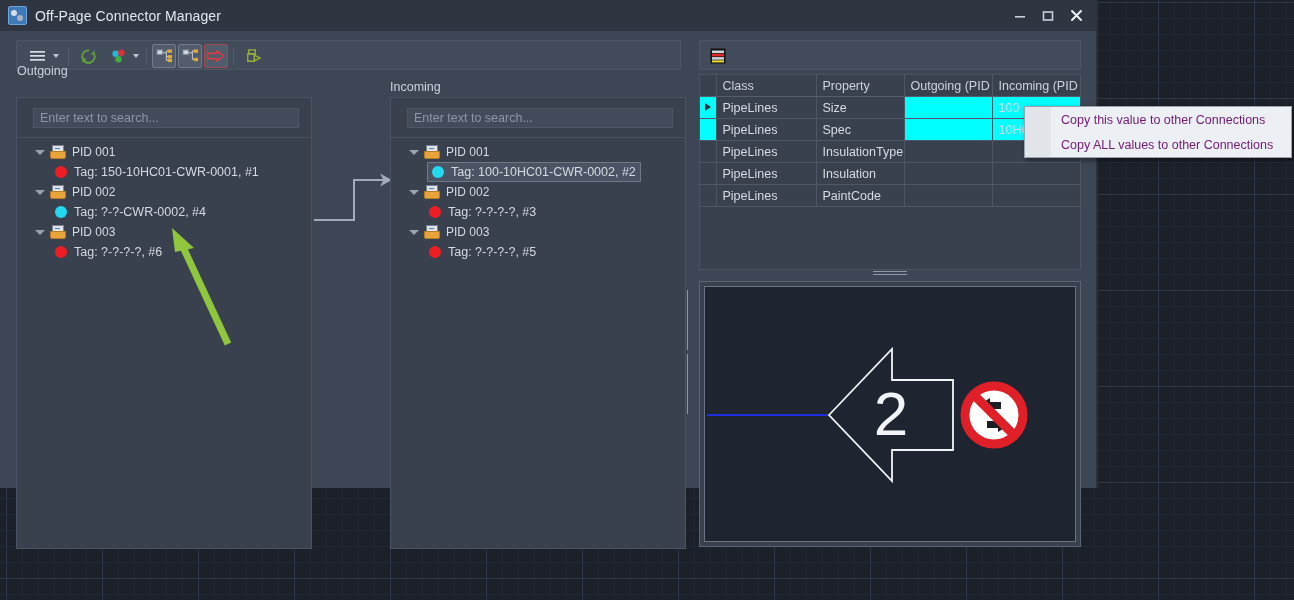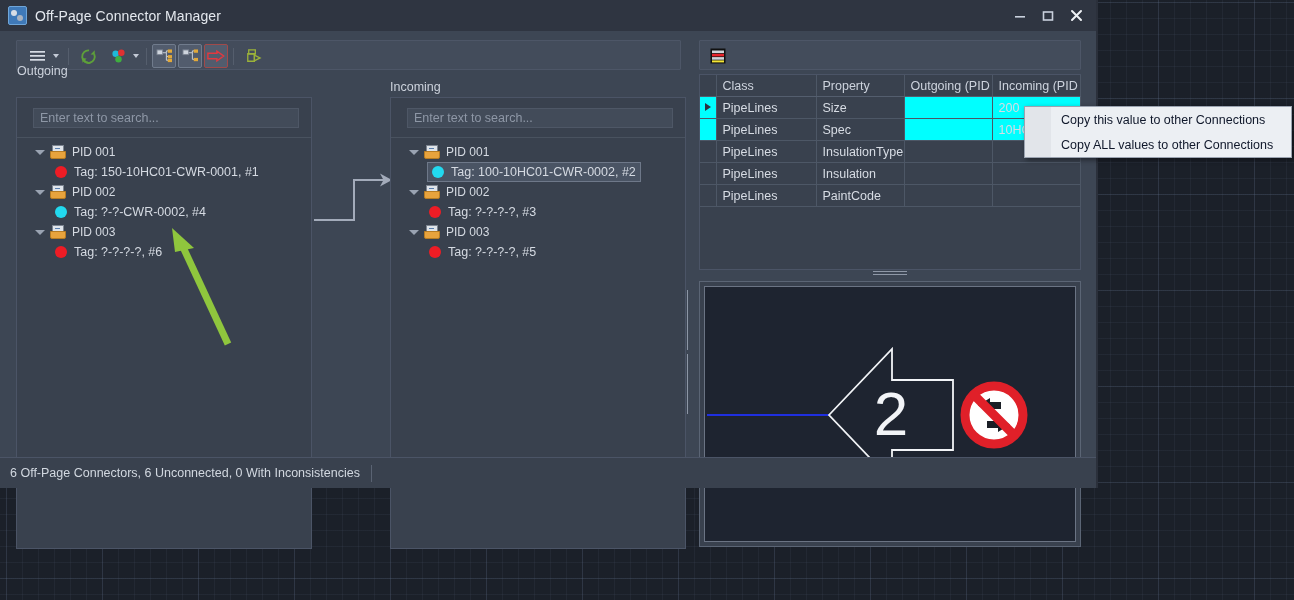--- a/index.html
+++ b/index.html
@@ -422,7 +422,7 @@
             <td>PipeLines</td>
             <td>Size</td>
             <td class="hl"></td>
-            <td class="hl">200</td>
+            <td class="hl">100</td>
           </tr>
           <tr>
             <td class="marker sel"></td>

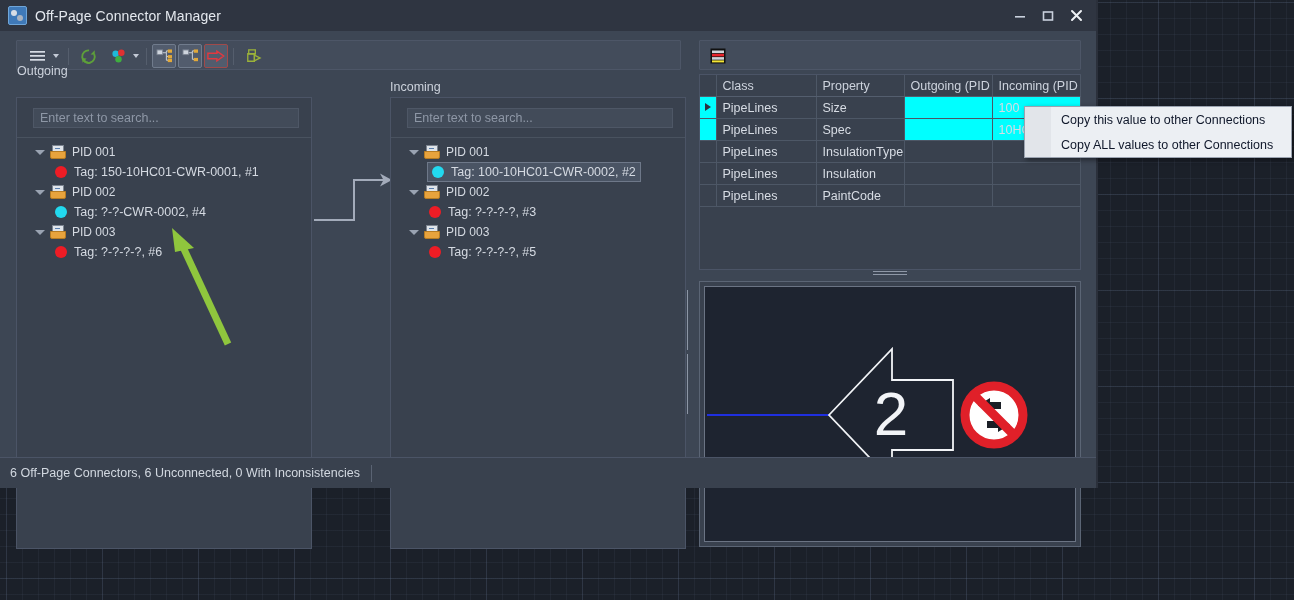--- a/index.html
+++ b/index.html
@@ -150,7 +150,7 @@
     box-shadow: 2px 2px 5px rgba(0,0,0,.45);
   }
   #ctx-menu .gutter { position: absolute; left: 0; top: 0; bottom: 0; width: 26px; background: #e2e5ea; }
-  .ctx-item { position: relative; height: 25px; display: flex; align-items: center; padding-left: 36px; font-size: 12.5px; color: #0f172a; }
+  .ctx-item { position: relative; height: 25px; display: flex; align-items: center; padding-left: 36px; font-size: 12.5px; color: #701a75; }
 
   
   #preview-outer {

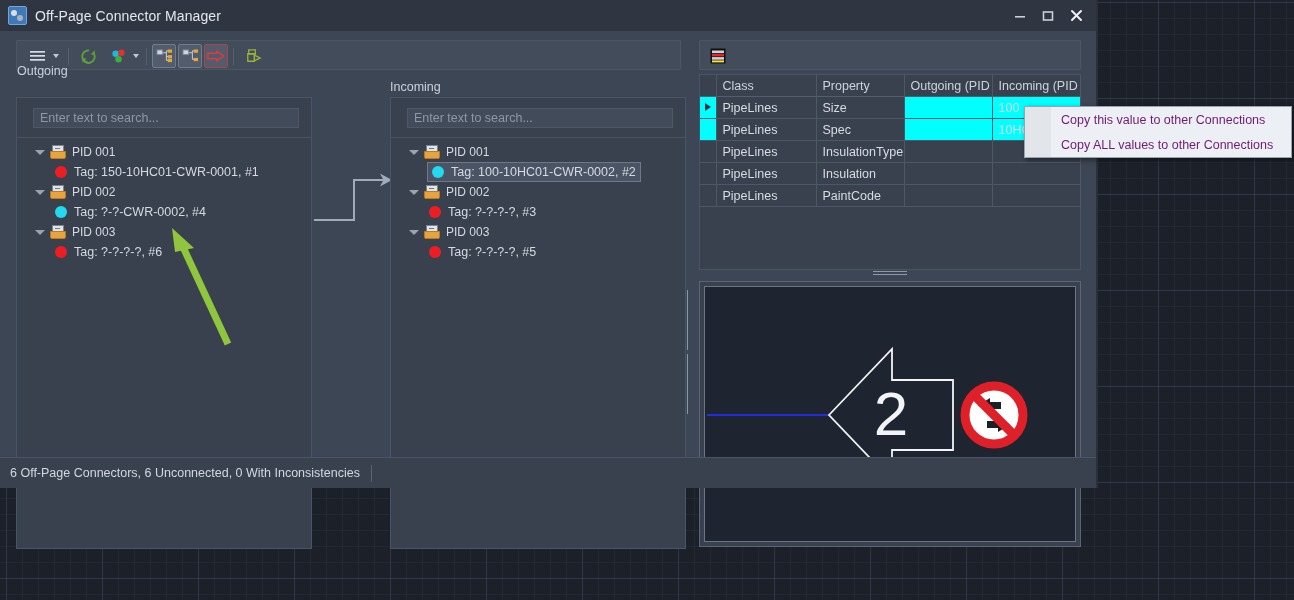--- a/index.html
+++ b/index.html
@@ -478,10 +478,6 @@
     </div>
   </div>
 
-  <div id="statusbar">
-    <div id="status-text">6 Off-Page Connectors, 6 Unconnected, 0 With Inconsistencies</div>
-    <div id="status-div"></div>
-  </div>
 </div>
 
 <div id="ctx-menu">

